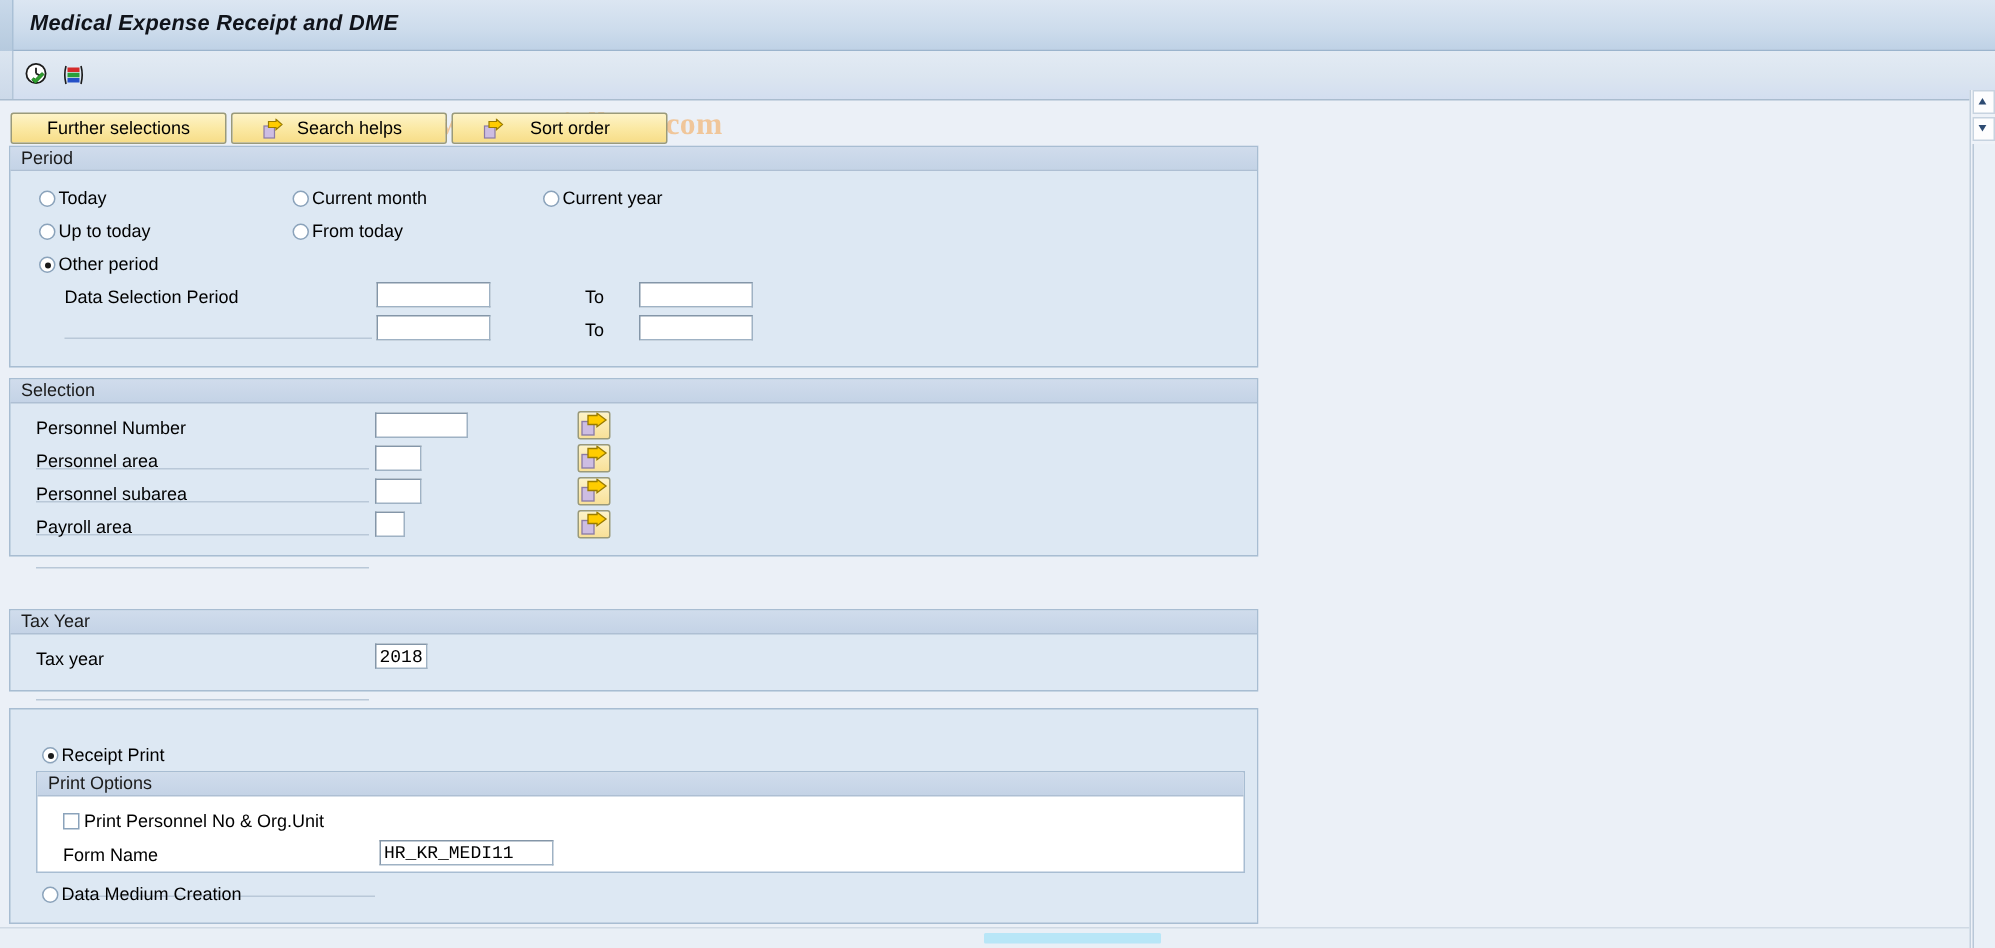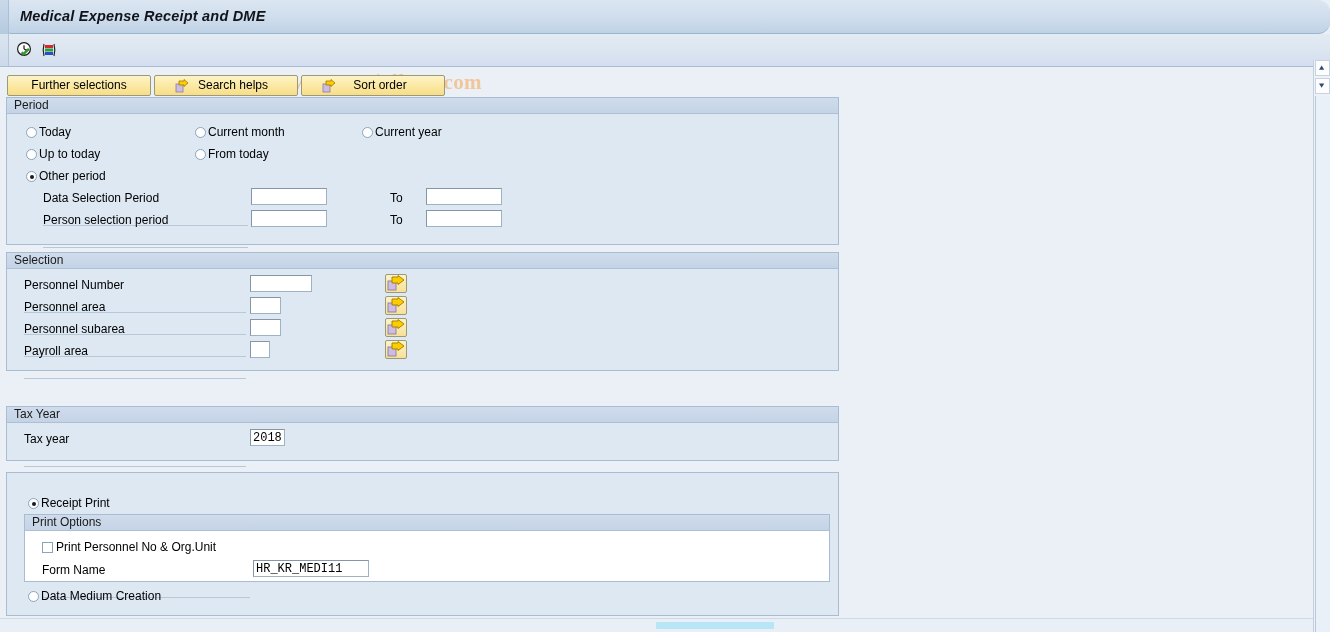--- a/index.html
+++ b/index.html
@@ -20,7 +20,6 @@
     width: 1330px; height: 34px;
     background: linear-gradient(to bottom, #dce6f2 0%, #cddcec 60%, #bfd2e6 100%);
     border-bottom: 1px solid #9bb4cd;
-    border-radius: 12px;
   }
   .titlebar .edge-l {
     position:absolute; left:0; top:0; width:9px; height:34px;

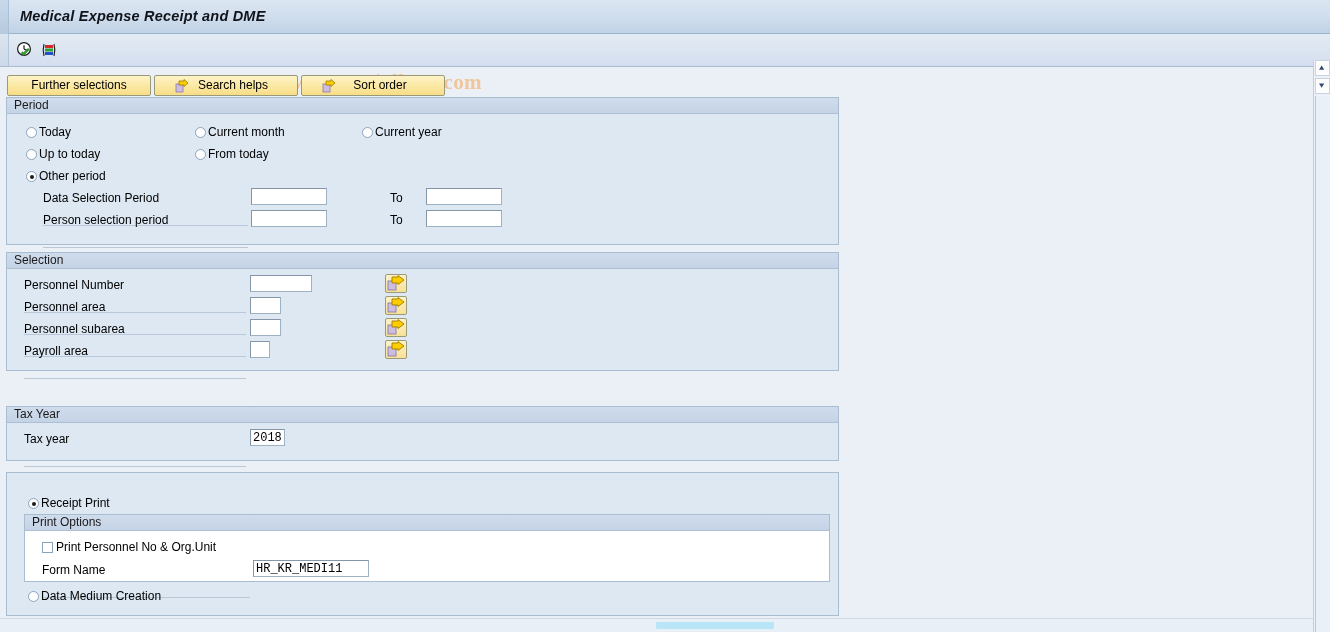--- a/index.html
+++ b/index.html
@@ -339,7 +339,6 @@
     <div class="plaintext" style="left:383px; top:93px;">To</div>
     <input class="inp" style="left: 419px; top: 90px; width: 76px;" type="text" value="">
 
-    <div class="flabel" style="left:36px; top:115px; width:205px;">Person selection period</div>
     <input class="inp" style="left: 244px; top: 112px; width: 76px;" type="text" value="">
     <div class="plaintext" style="left:383px; top:115px;">To</div>
     <input class="inp" style="left: 419px; top: 112px; width: 76px;" type="text" value="">

